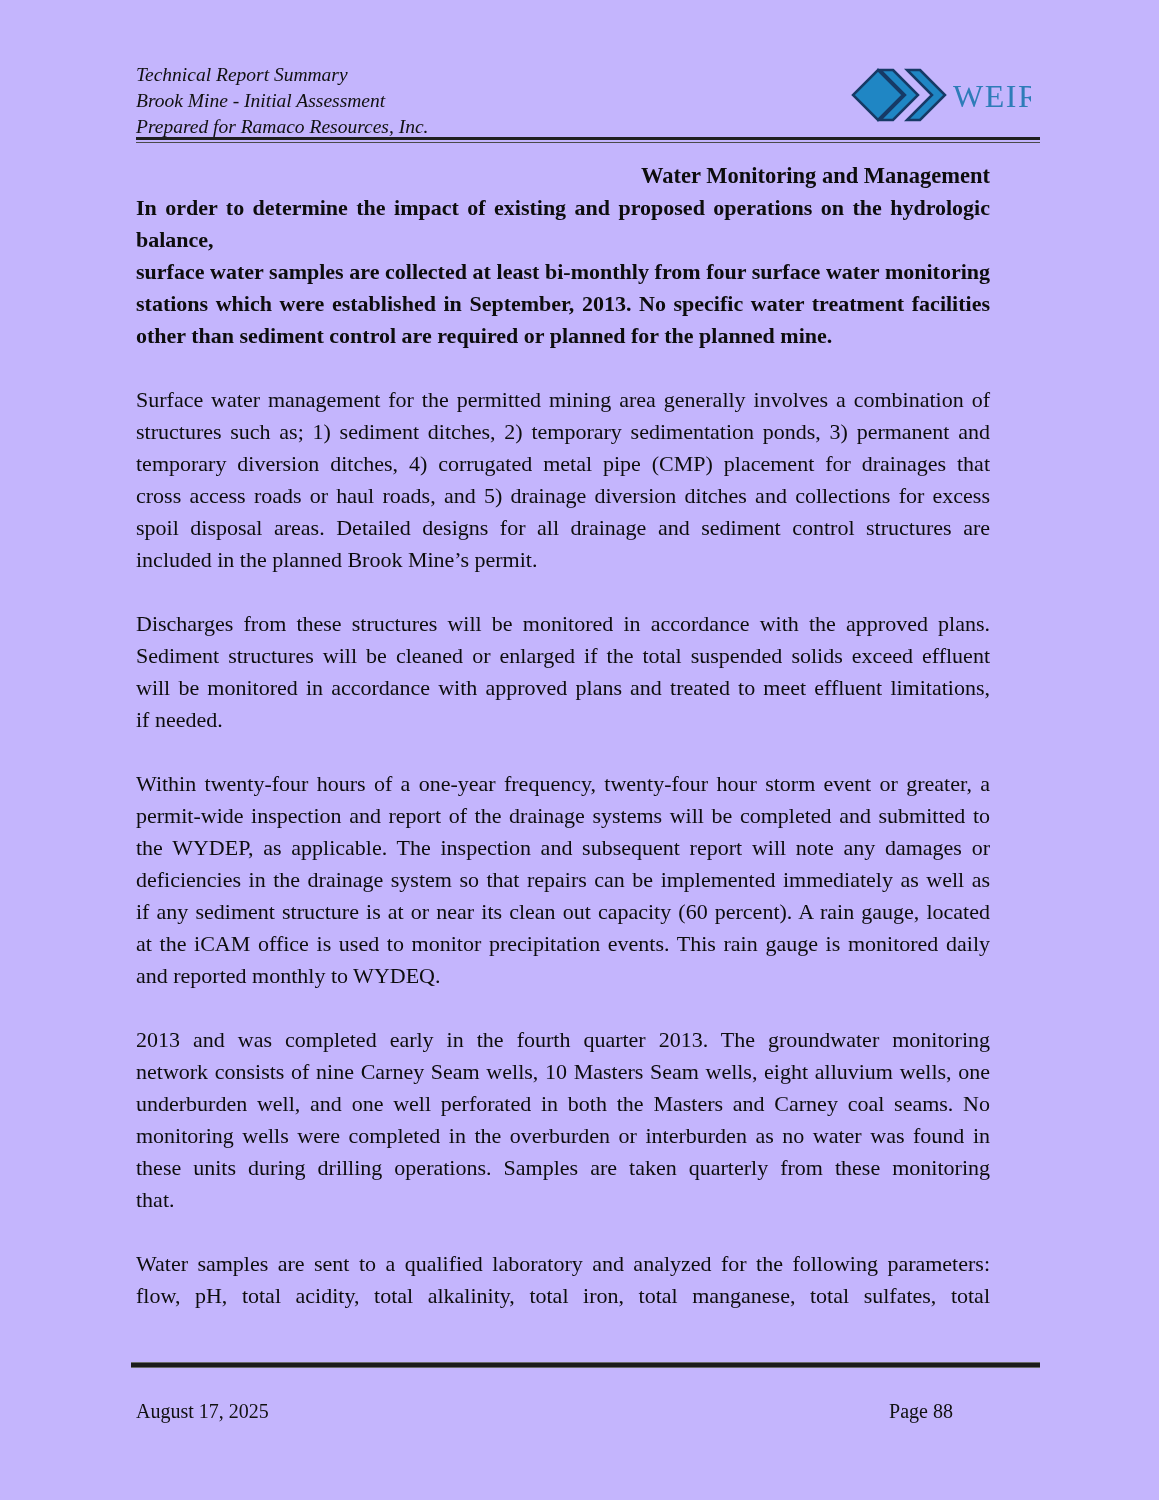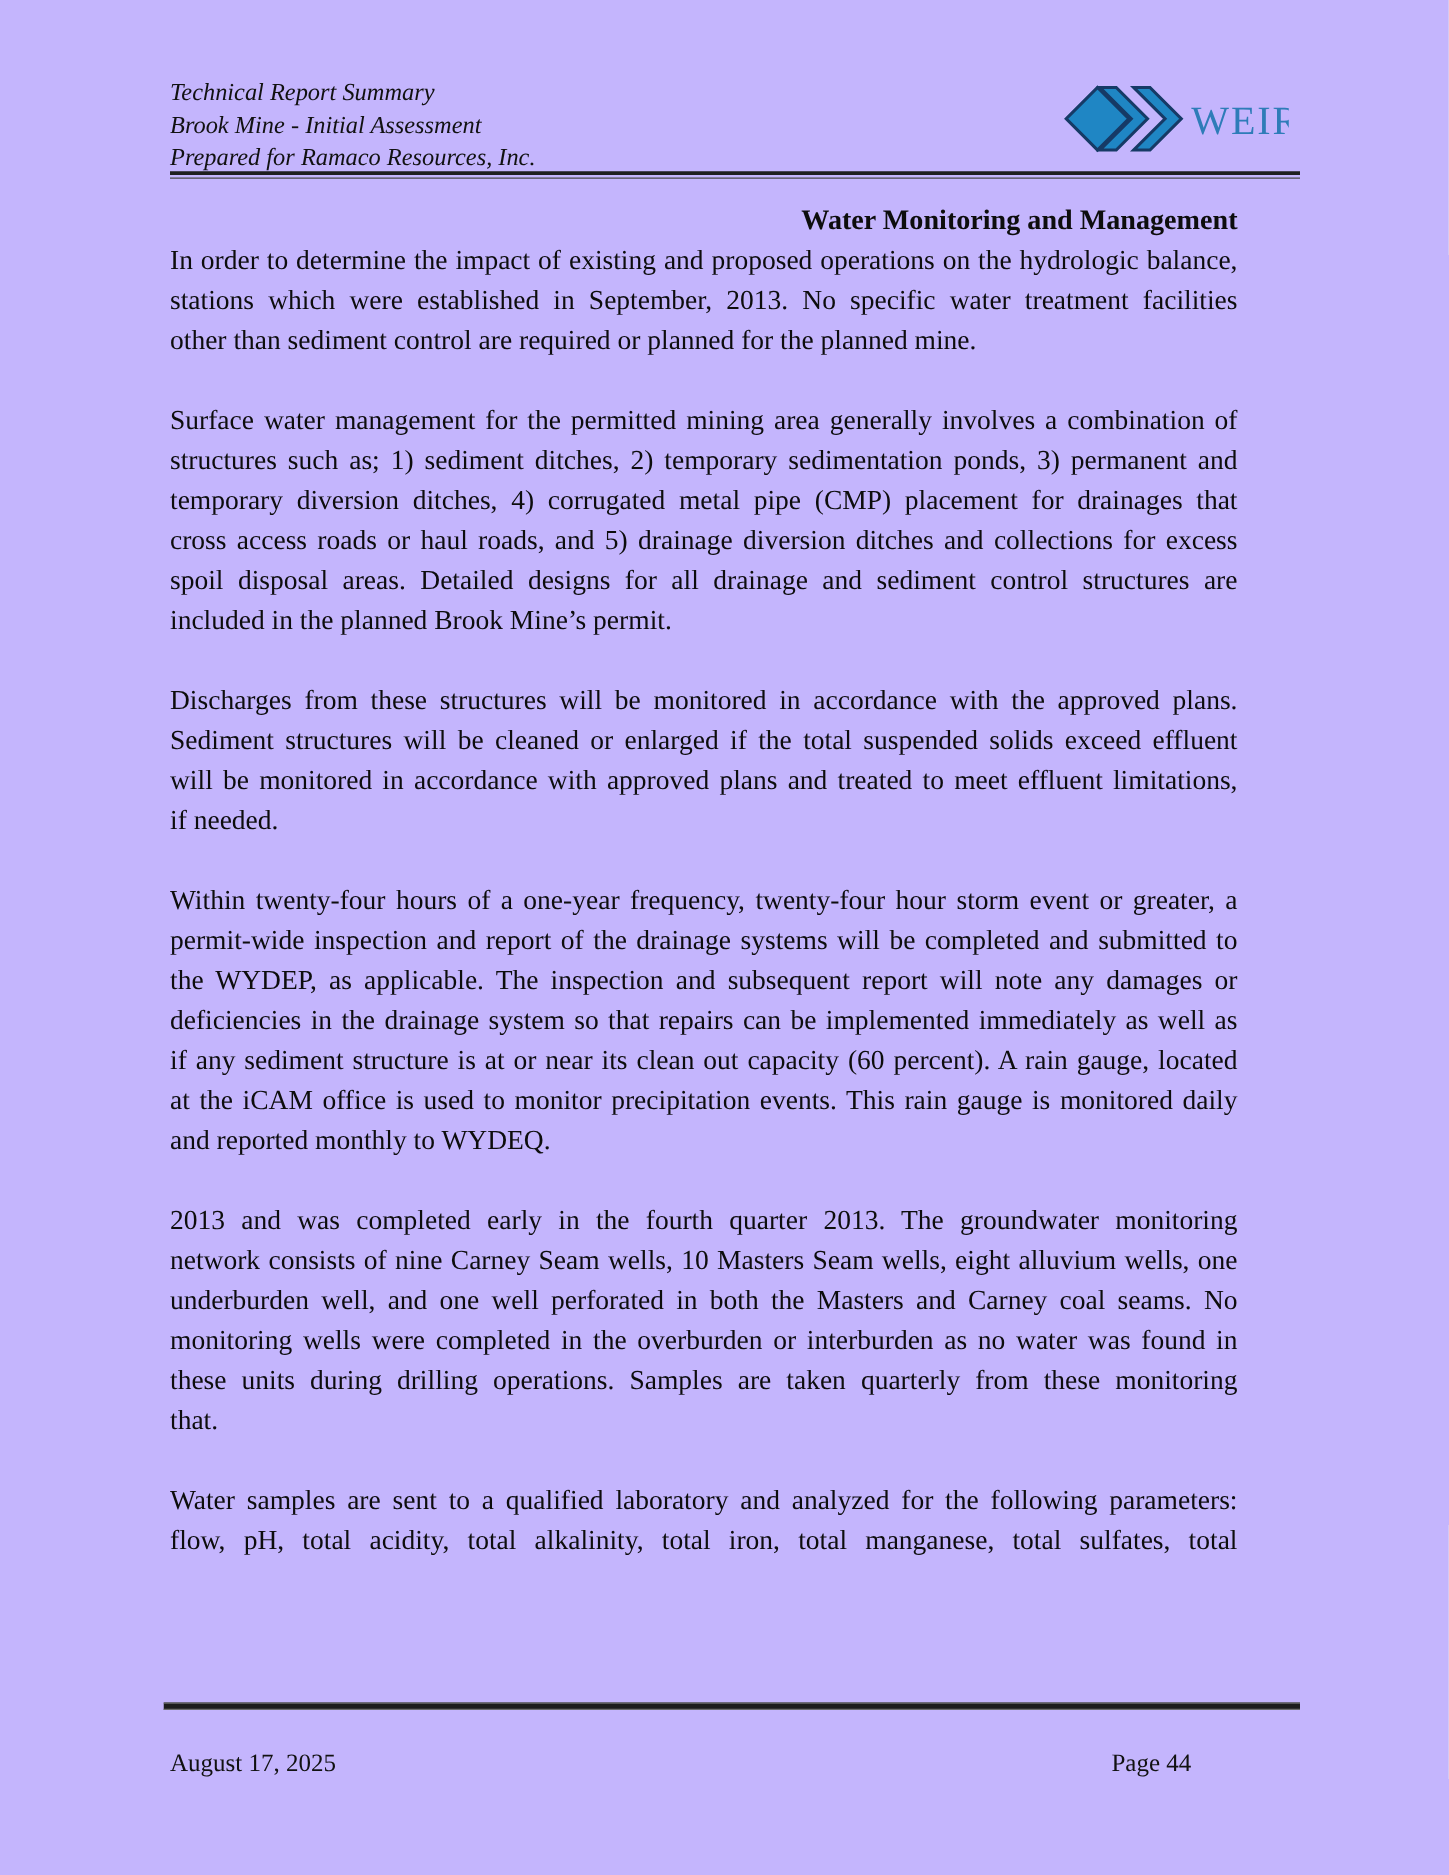--- a/index.html
+++ b/index.html
@@ -72,6 +72,7 @@
   }
   .para:first-of-type {
     margin-top: 0;
+    font-weight: bold;
   }
   .line {
     text-align: justify;

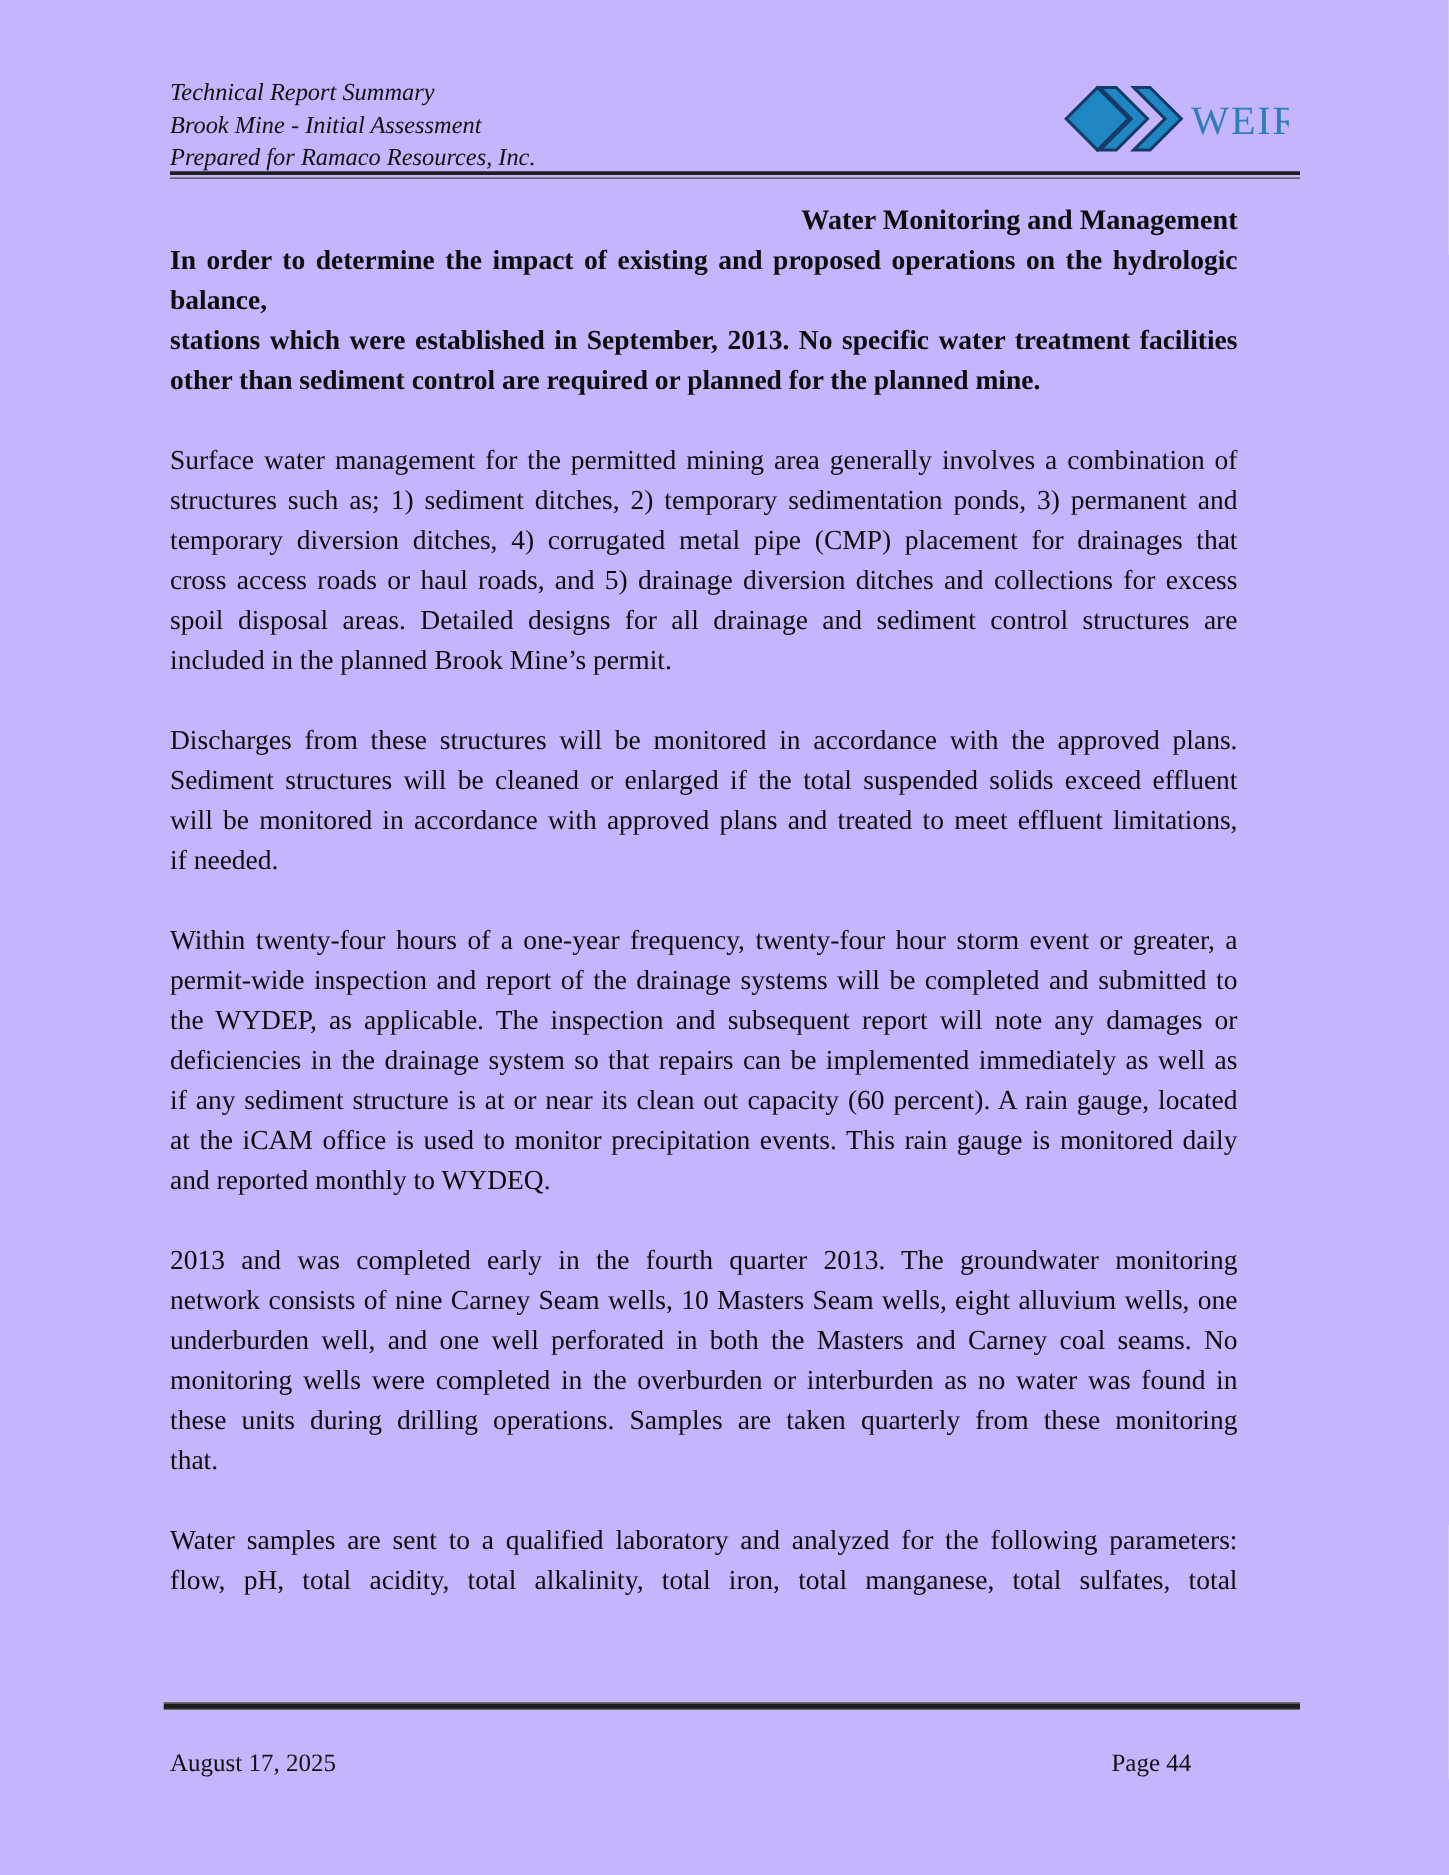--- a/index.html
+++ b/index.html
@@ -137,6 +137,7 @@
     <div>
         <div class="para">
           <div class="line">In order to determine the impact of existing and proposed operations on the hydrologic balance,</div>
+          <div class="line">surface water samples are collected at least bi-monthly from four surface water monitoring</div>
           <div class="line">stations which were established in September, 2013.  No specific water treatment facilities</div>
           <div class="line last">other than sediment control are required or planned for the planned mine.</div>
         </div>

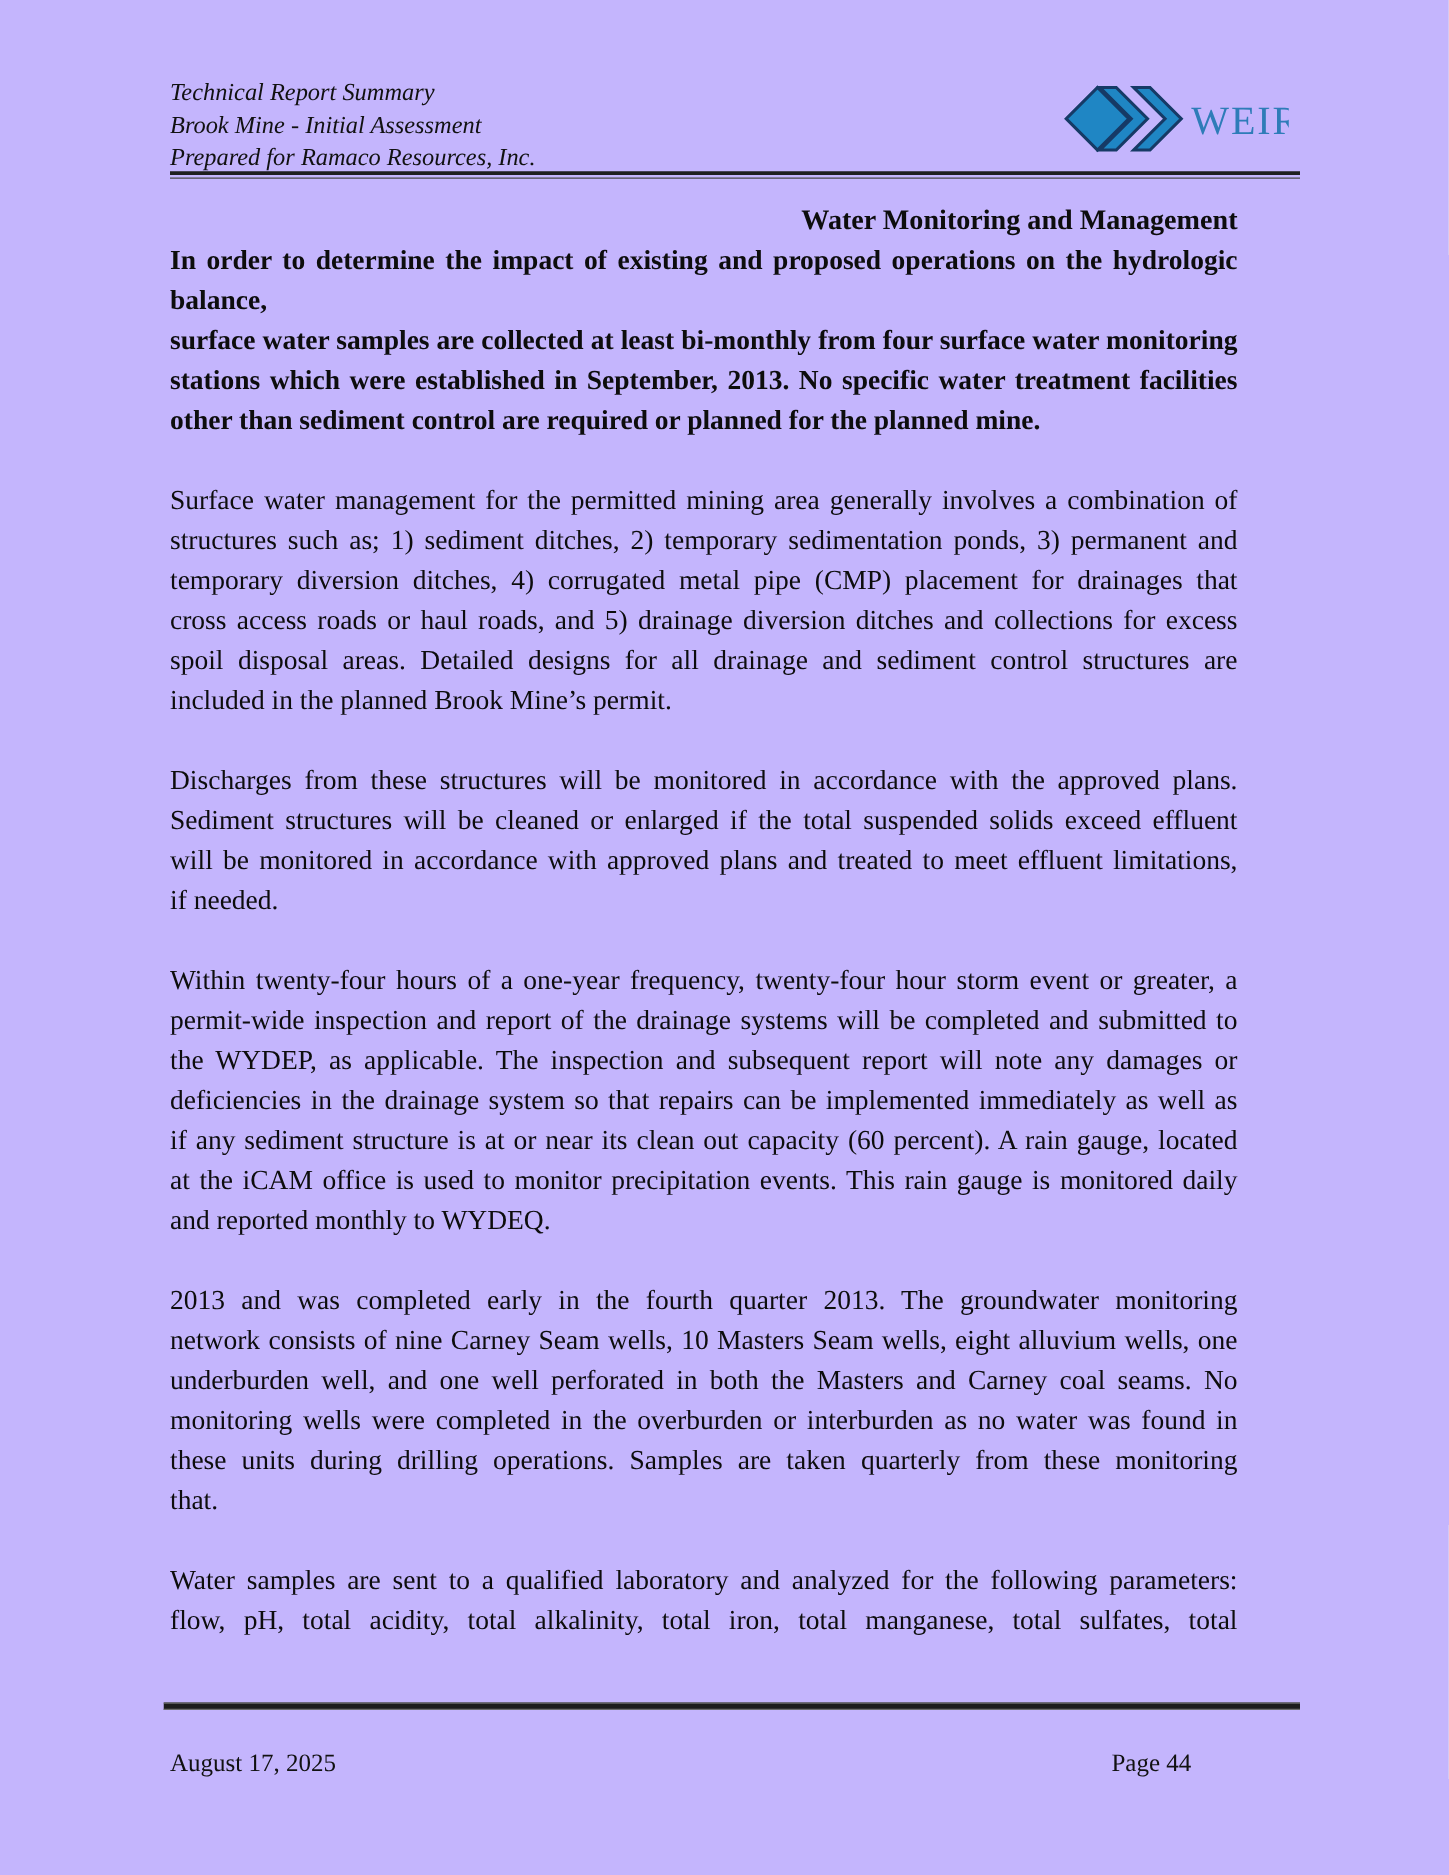--- a/index.html
+++ b/index.html
@@ -181,7 +181,7 @@
 
   <div class="footer-rule"></div>
   <div class="footer-date">August 17, 2025</div>
-  <div class="footer-page">Page 44</div>
+  <div class="footer-page">Page 88</div>
 
 </div>
 

